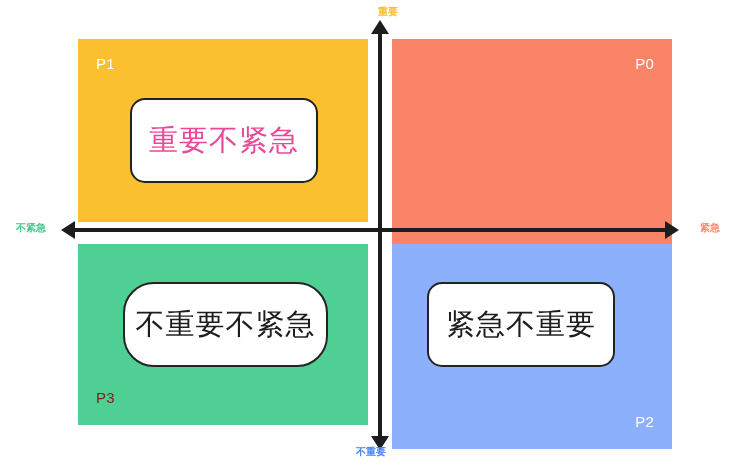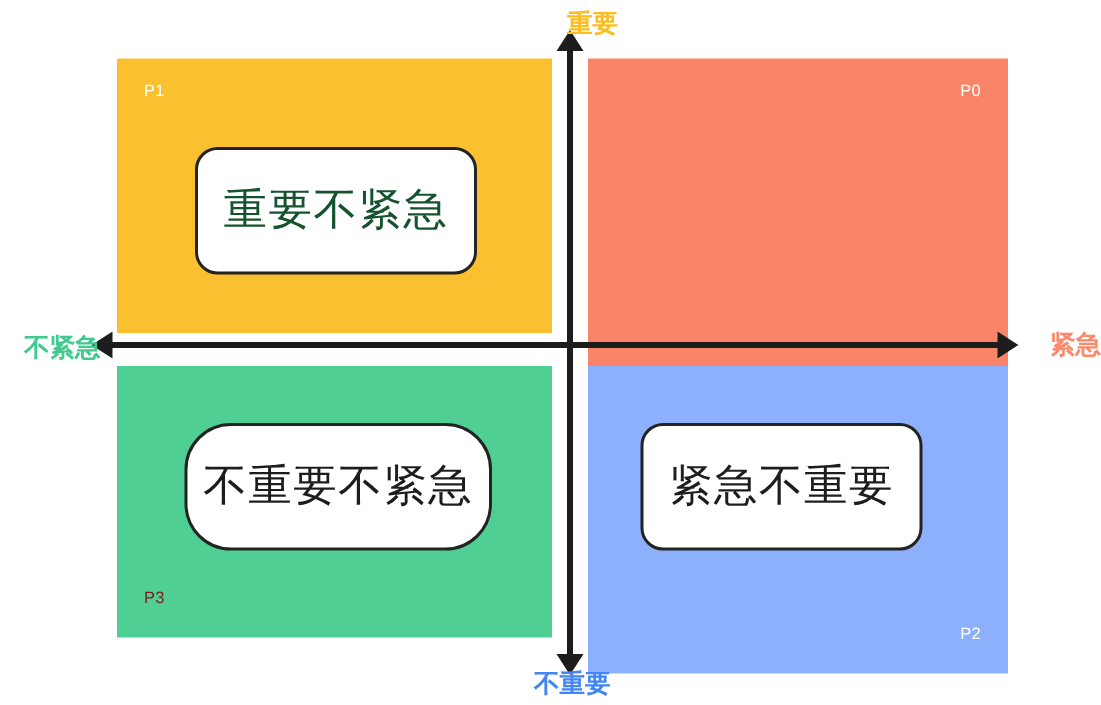--- a/index.html
+++ b/index.html
@@ -118,7 +118,7 @@
   
   .axis-label {
     position: absolute;
-    font-size: 17px;
+    font-size: 10px;
     line-height: 1;
     white-space: nowrap;
     font-weight: bold;

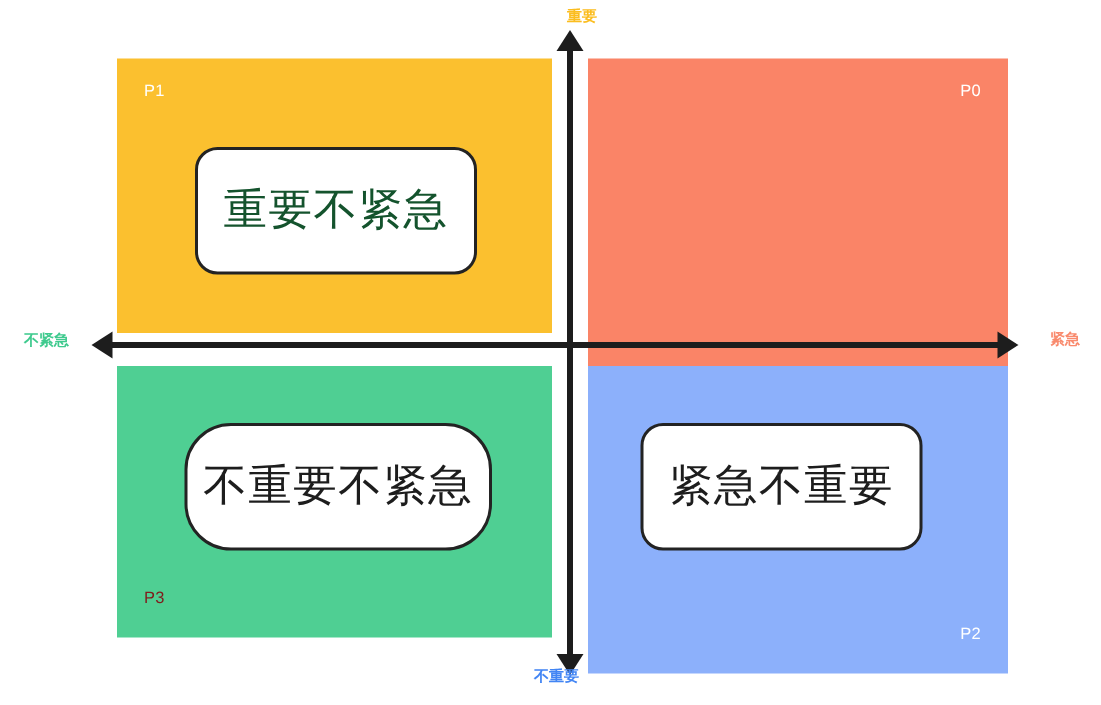--- a/index.html
+++ b/index.html
@@ -31,7 +31,7 @@
   .quad-code {
     position: absolute;
     color: #ffffff;
-    font-size: 11px;
+    font-size: 15px;
     line-height: 1;
     letter-spacing: 0.2px;
     white-space: nowrap;

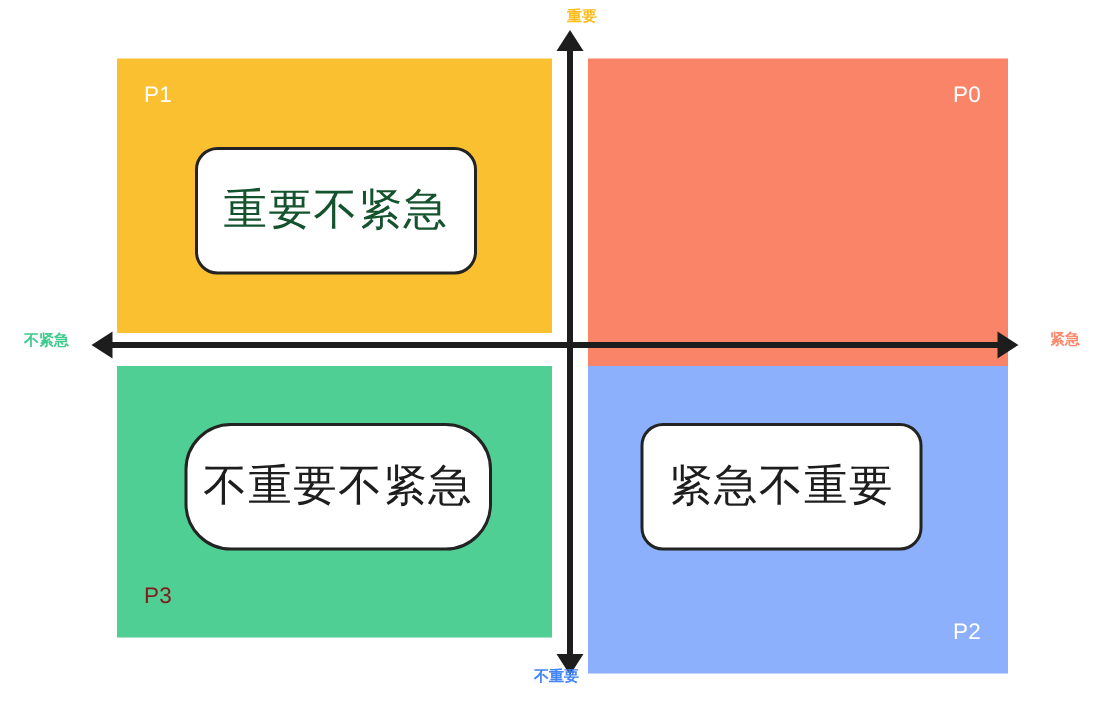--- a/index.html
+++ b/index.html
@@ -162,7 +162,7 @@
   <div class="axis-label" id="axis-label-right" style="color: rgb(249, 138, 109);">紧急</div>
 
   <div class="label-box" id="box-p1" style="background: rgb(255, 255, 255); border-color: rgb(35, 35, 35);">
-    <span style="color: #14532d;">重要不紧急</span>
+    <span style="color: #ec4899;">重要不紧急</span>
   </div>
   <div class="label-box" id="box-p3" style="background: rgb(255, 255, 255); border-color: rgb(35, 35, 35);">
     <span style="color: rgb(29, 29, 29);">不重要不紧急</span>

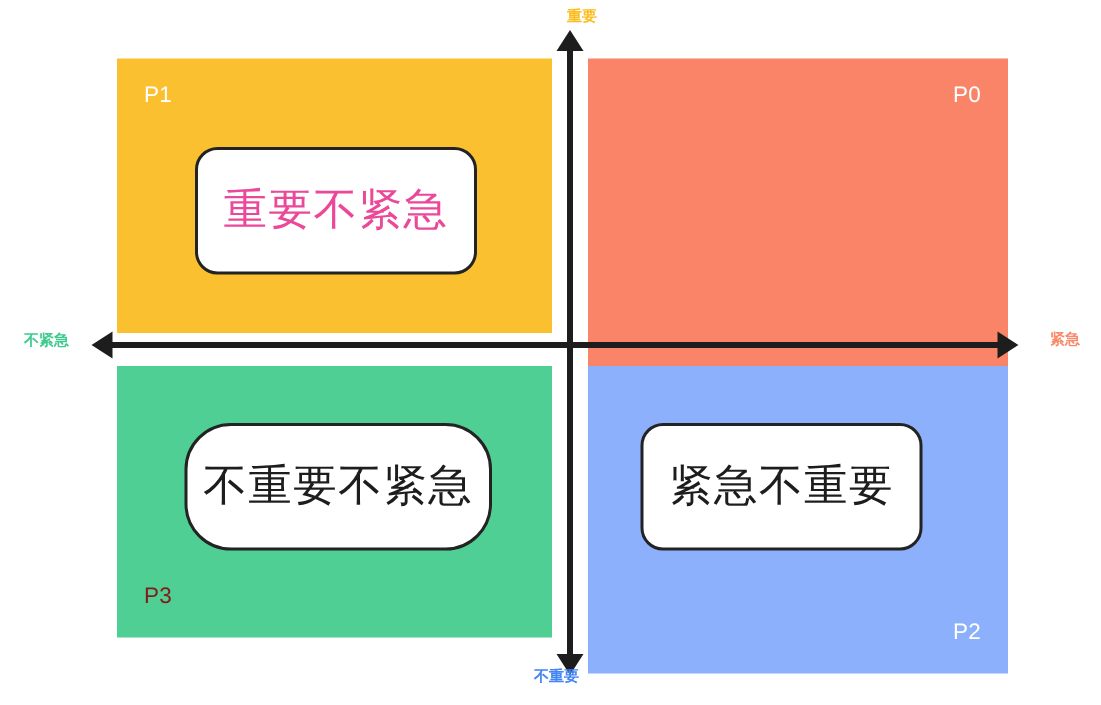--- a/index.html
+++ b/index.html
@@ -126,7 +126,7 @@
   #axis-label-top    { left: 378px; top: 7px;    color: #fbbd1f; }
   #axis-label-bottom { left: 356px; top: 447px;  color: #4285f4; }
   #axis-label-left   { left: 16px;  top: 223px;  color: #3fca8e; }
-  #axis-label-right  { left: 700px; top: 223px;  color: #f98a6d; font-family: Liberation Mono, monospace; }
+  #axis-label-right  { left: 700px; top: 223px;  color: #f98a6d; }
 </style>
 </head>
 <body>

